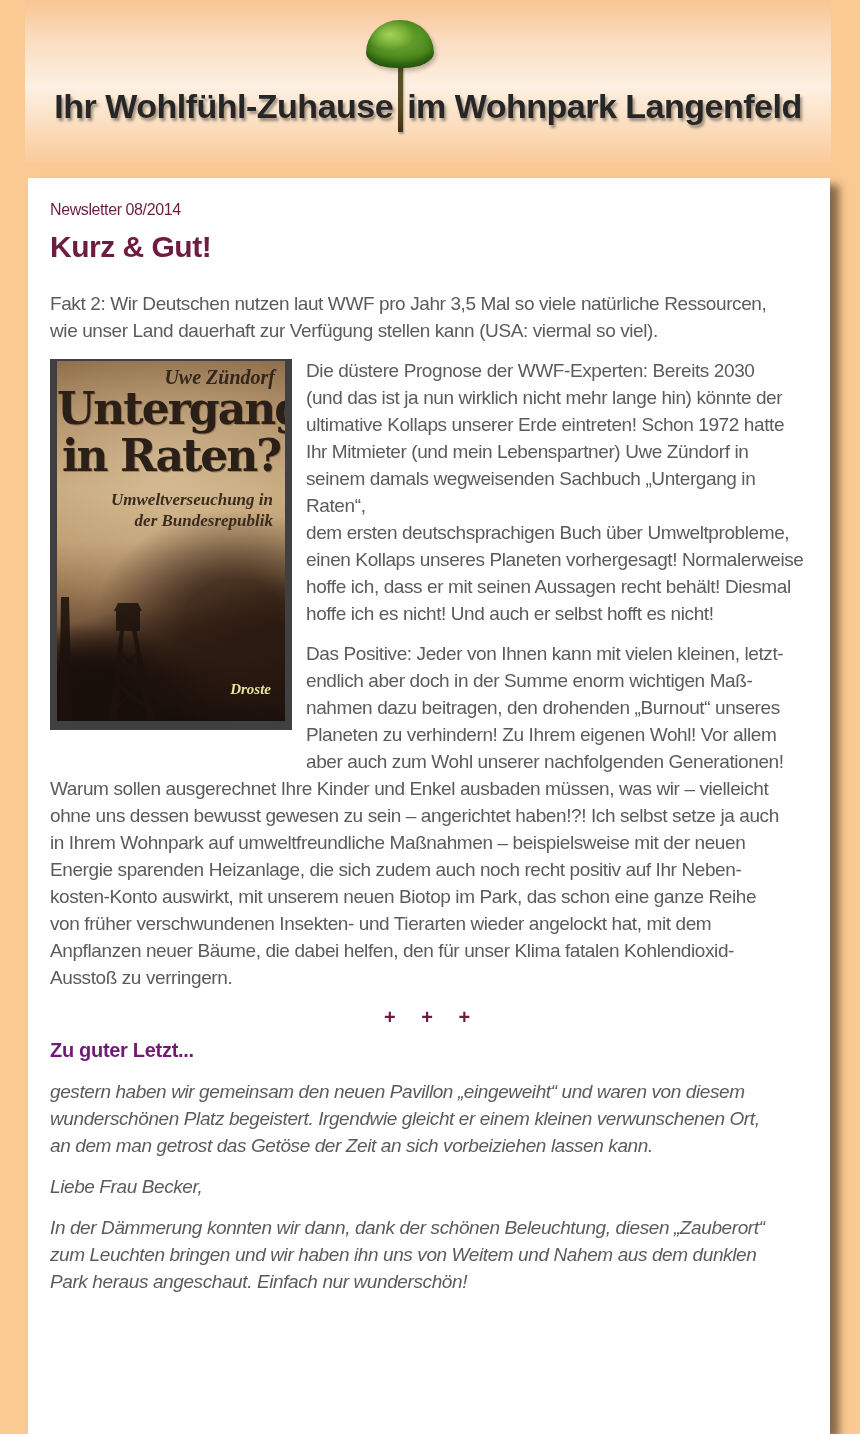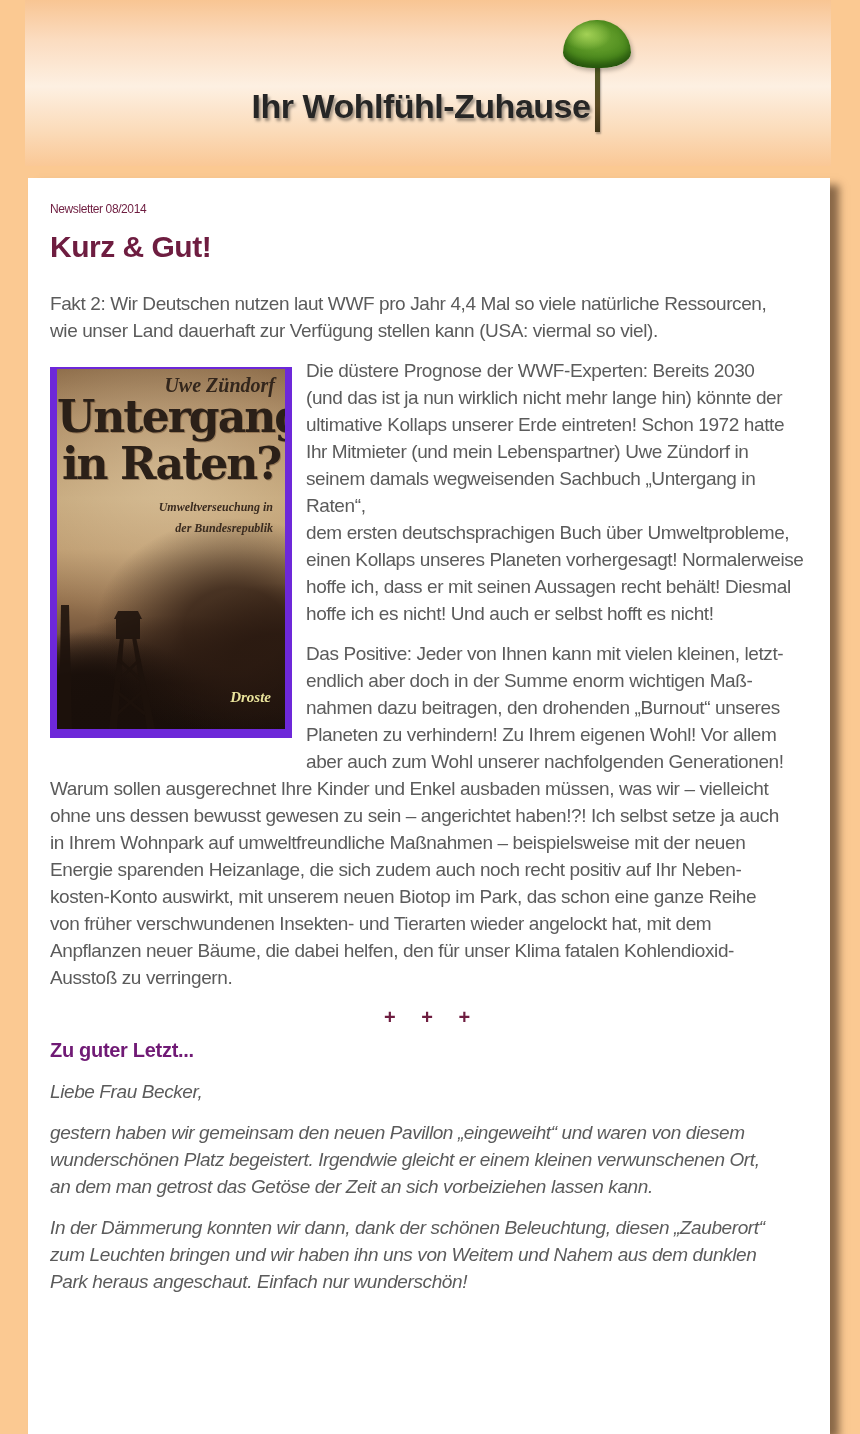--- a/index.html
+++ b/index.html
@@ -114,6 +114,7 @@
         <span class="trunk"></span>
         <span class="canopy"></span>
       </span>
+      <span>im Wohnpark Langenfeld</span>
     </div>
   </div>
 

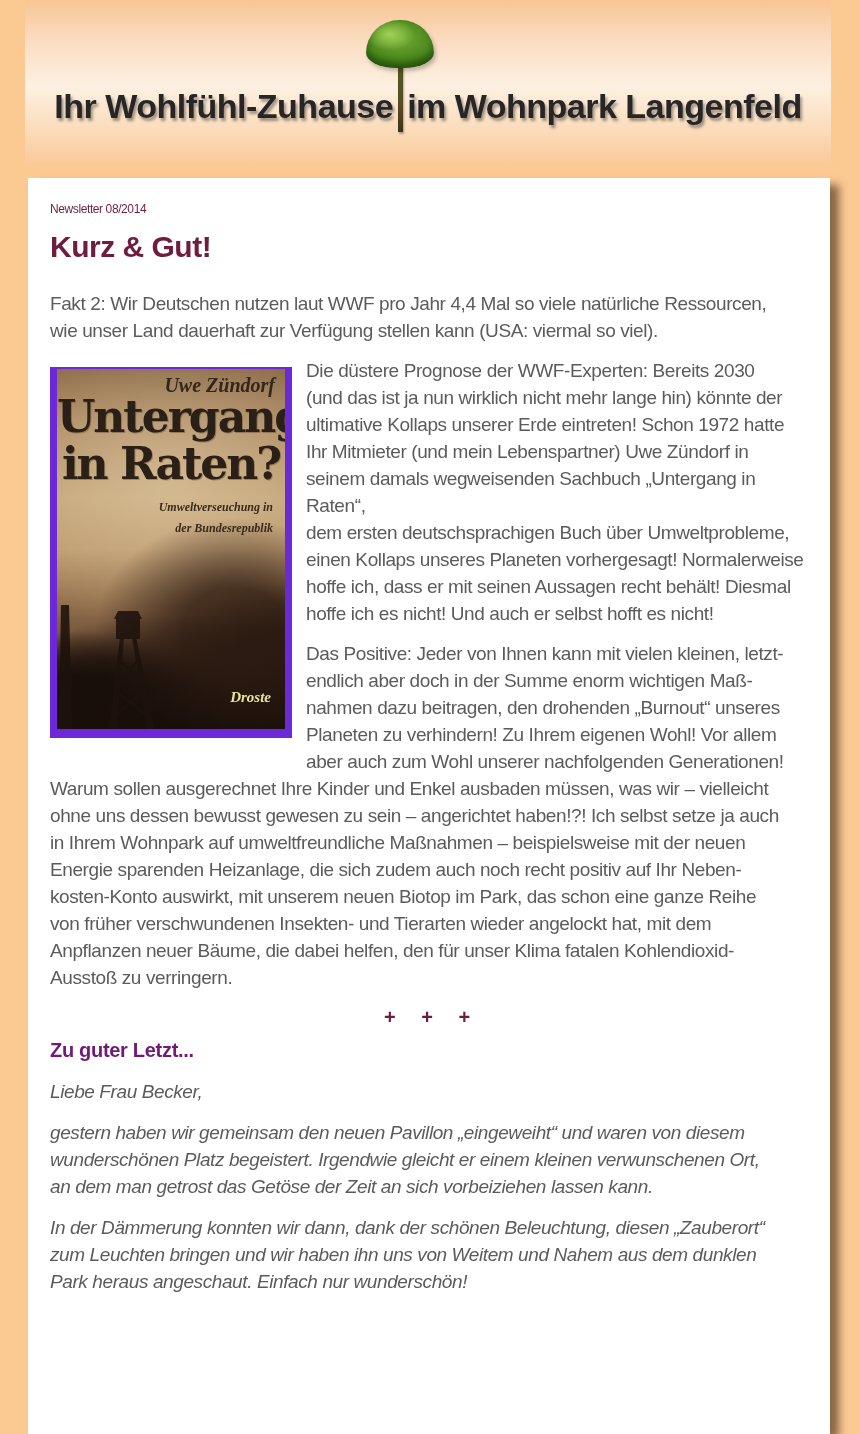--- a/index.html
+++ b/index.html
@@ -47,7 +47,7 @@
     color:#5B5B5B;
     font-size:19px;line-height:27px;letter-spacing:-0.4px;
   }
-  .issue{color:#6E1D40;font-size:12px;margin:2px 0 10px 0;}
+  .issue{color:#6E1D40;font-size:16px;margin:2px 0 10px 0;}
   h1.title{color:#6E1D40;font-size:30px;font-weight:600;letter-spacing:-0.5px;margin:0 0 30px 0;}
   p{margin:0 0 13px 0;white-space:pre-line;}
 

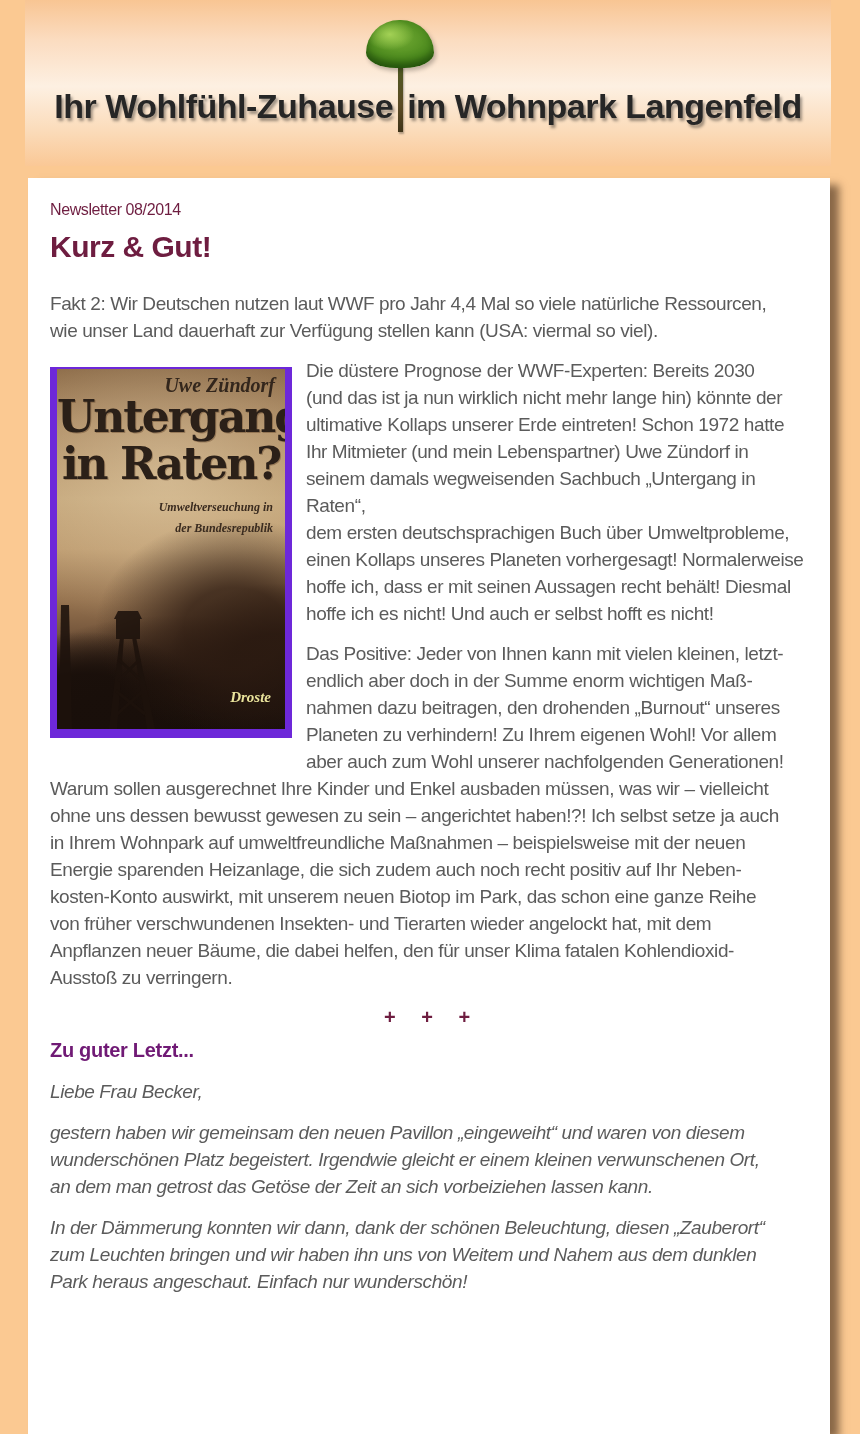--- a/index.html
+++ b/index.html
@@ -123,7 +123,7 @@
     <div class="issue">Newsletter 08/2014</div>
     <h1 class="title">Kurz &amp; Gut!</h1>
 
-    <p>Fakt 2: Wir Deutschen nutzen laut WWF pro Jahr 4,4 Mal so viele natürliche Ressourcen,
+    <p>Fakt 2: Wir Deutschen nutzen laut WWF pro Jahr 3,5 Mal so viele natürliche Ressourcen,
 wie unser Land dauerhaft zur Verfügung stellen kann (USA: viermal so viel).</p>
 
     <div class="book">

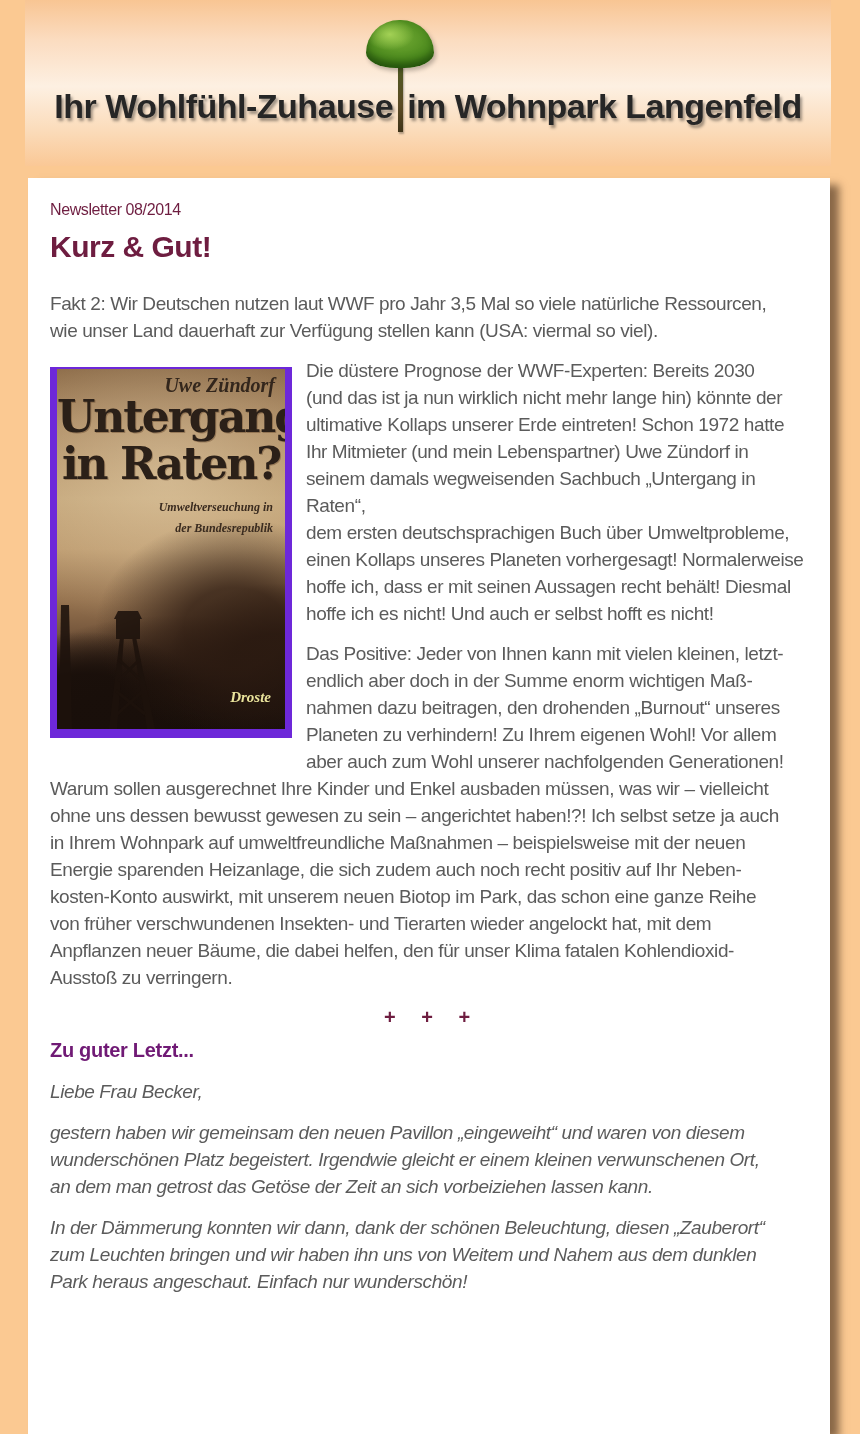--- a/index.html
+++ b/index.html
@@ -55,9 +55,9 @@
   .book{
     float:left;
     width:242px;
-    background:#6d28d9;
+    background:#404040;
     padding:2px 7px 9px 7px;
-    margin:10px 14px 21px 0;
+    margin:2px 14px 21px 0;
     box-sizing:border-box;
   }
   .cover{

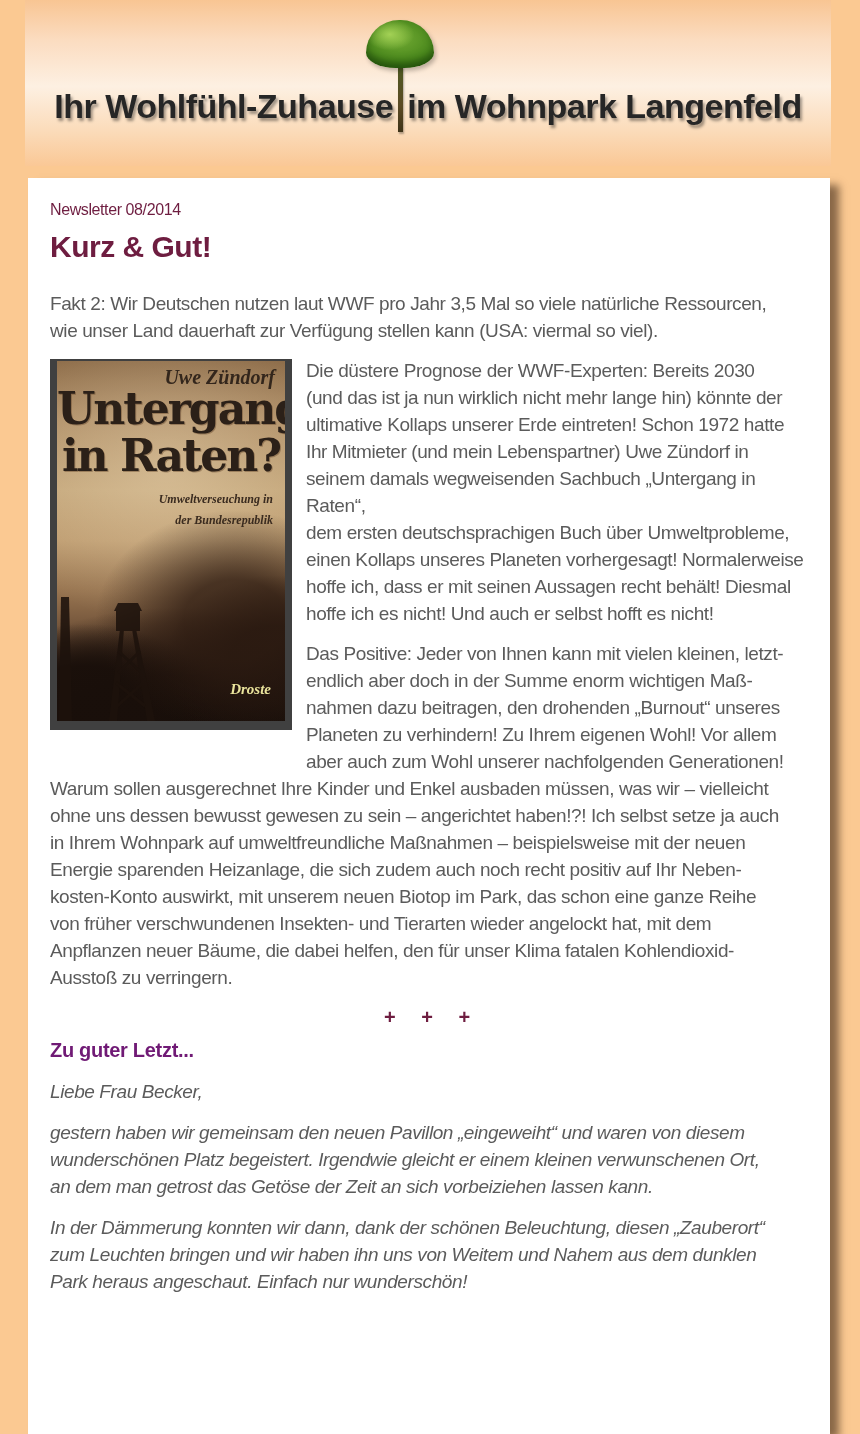--- a/index.html
+++ b/index.html
@@ -85,7 +85,7 @@
   .book-subtitle{
     position:absolute;top:128px;right:12px;text-align:right;
     font-family:"Liberation Serif",serif;font-style:italic;font-weight:bold;
-    font-size:12px;line-height:21px;color:#3A2B1F;white-space:pre-line;letter-spacing:0;
+    font-size:17px;line-height:21px;color:#3A2B1F;white-space:pre-line;letter-spacing:0;
   }
   .book-publisher{
     position:absolute;bottom:18px;right:14px;

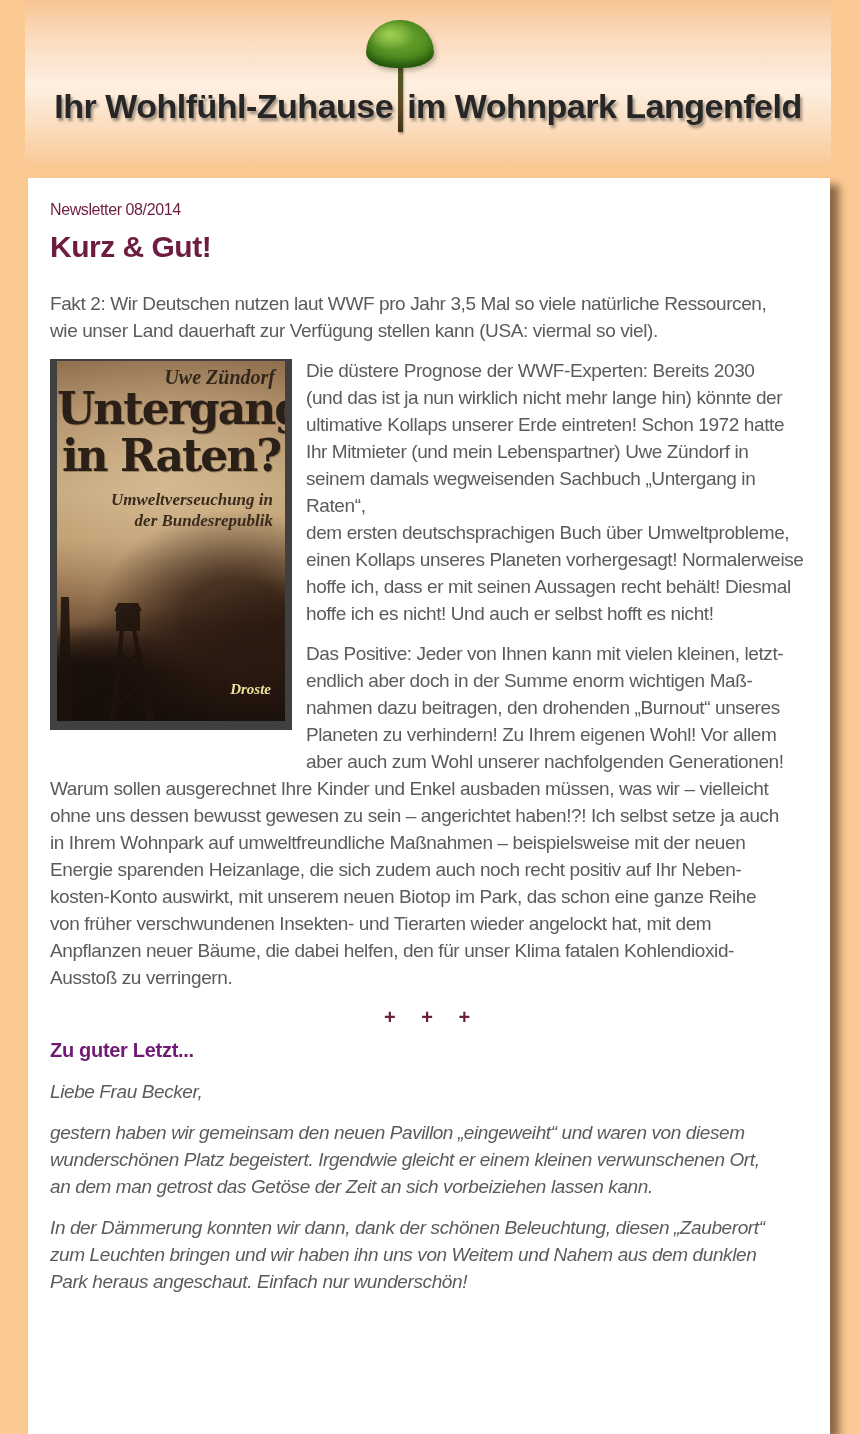--- a/index.html
+++ b/index.html
@@ -178,10 +178,10 @@
     <h2 class="closing">Zu guter Letzt...</h2>
 
     <div class="letter">
-      <p>Liebe Frau Becker,</p>
       <p>gestern haben wir gemeinsam den neuen Pavillon „eingeweiht“ und waren von diesem
 wunderschönen Platz begeistert. Irgendwie gleicht er einem kleinen verwunschenen Ort,
 an dem man getrost das Getöse der Zeit an sich vorbeiziehen lassen kann.</p>
+      <p>Liebe Frau Becker,</p>
       <p>In der Dämmerung konnten wir dann, dank der schönen Beleuchtung, diesen „Zauberort“
 zum Leuchten bringen und wir haben ihn uns von Weitem und Nahem aus dem dunklen
 Park heraus angeschaut. Einfach nur wunderschön!</p>

